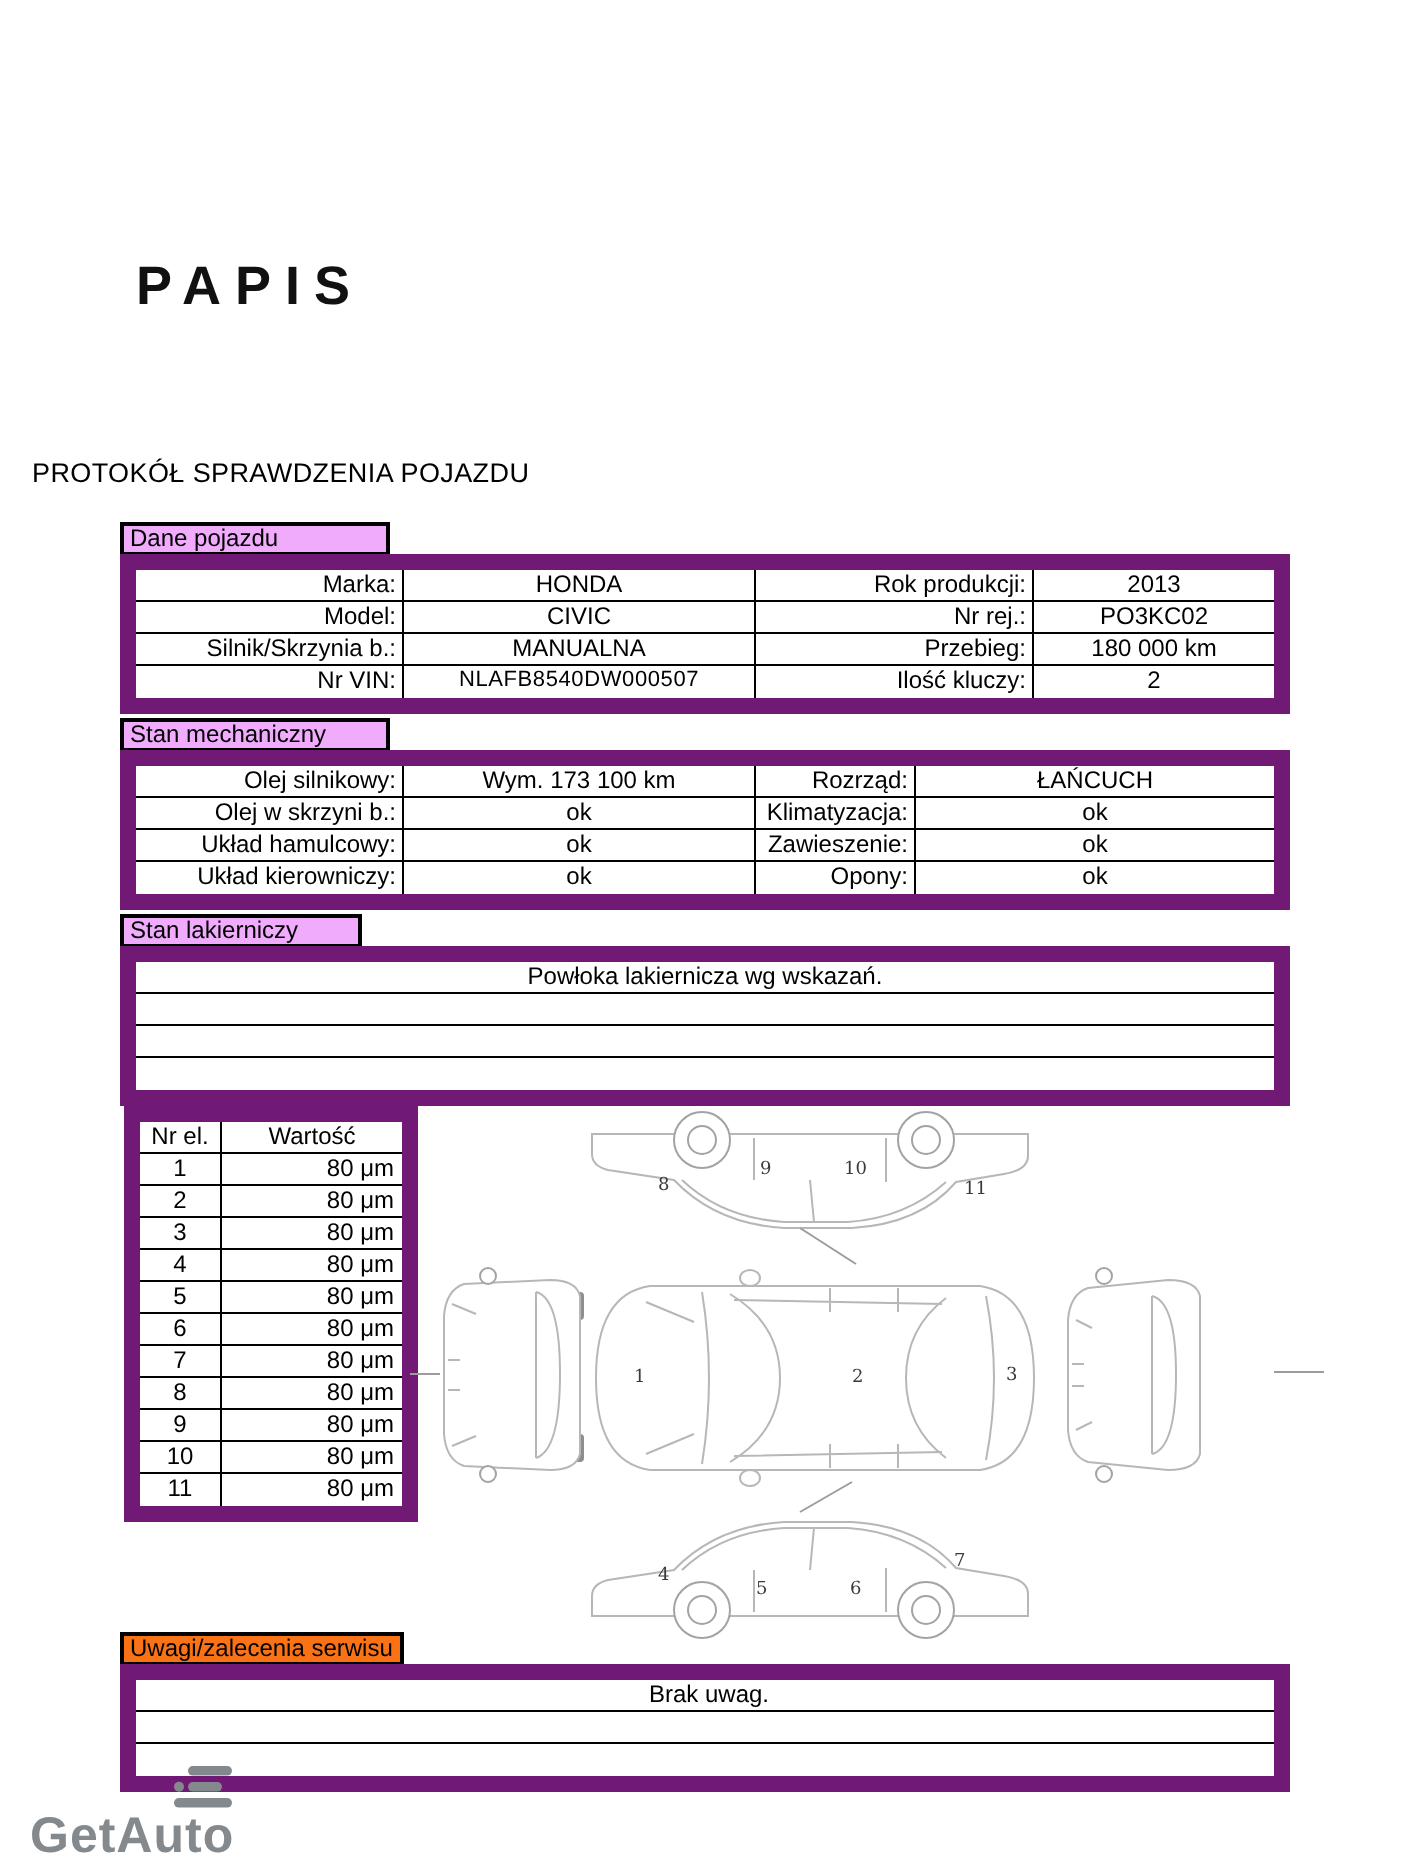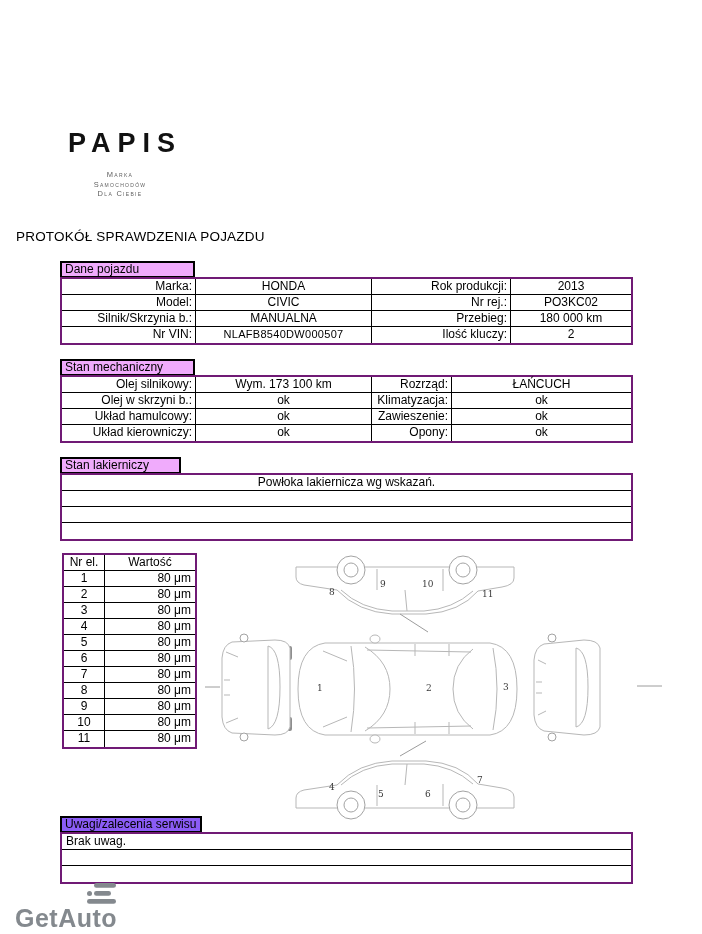--- a/index.html
+++ b/index.html
@@ -67,11 +67,6 @@
 
   <div class="logo">
     <div class="logo-word">PAPIS</div>
-    <div class="logo-tag">
-      <div>Marka</div>
-      <div>Samochodów</div>
-      <div>Dla Ciebie</div>
-    </div>
   </div>
 
 

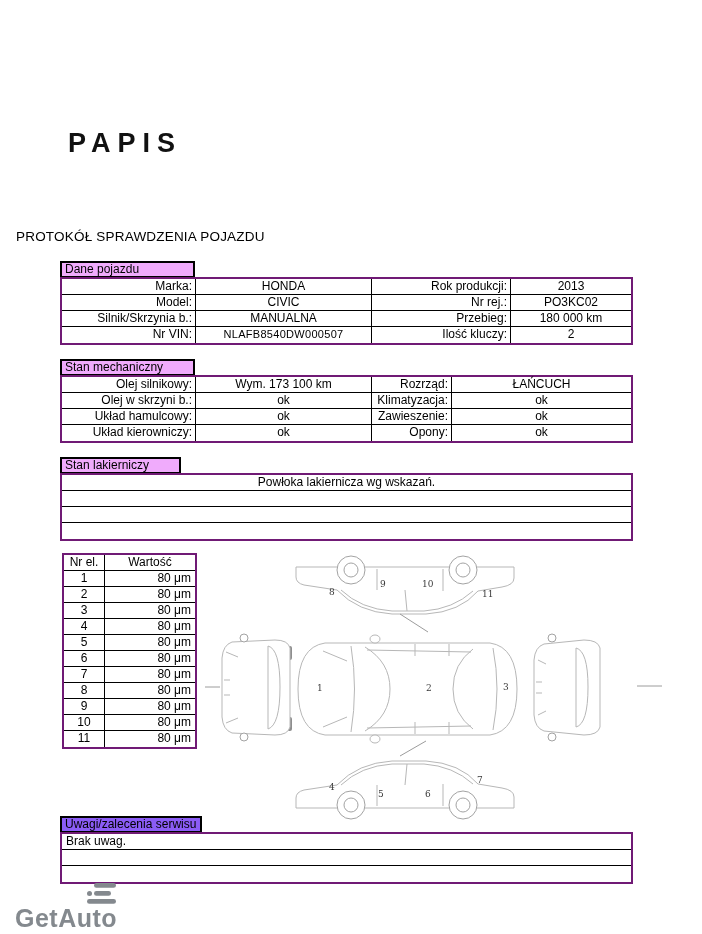--- a/index.html
+++ b/index.html
@@ -24,7 +24,7 @@
   .sec.white{background:#8b5cf6;}
 
   
-  .tbl{position:absolute;display:grid;border:2px solid #701a75;background:#fff;}
+  .tbl{position:absolute;display:grid;border:8px solid #701a75;background:#fff;}
   .c{box-sizing:border-box;height:16px;line-height:14px;font-size:12px;
      border-right:1px solid #000;border-bottom:1px solid #000;
      white-space:nowrap;overflow:visible;padding:0;}

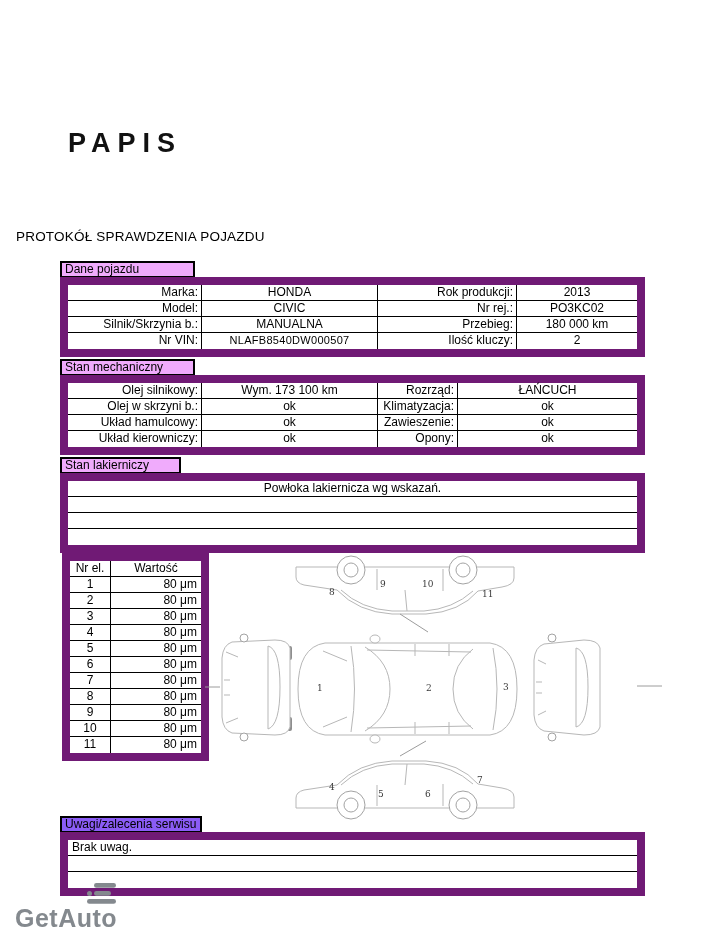--- a/index.html
+++ b/index.html
@@ -21,7 +21,7 @@
   
   .sec{position:absolute;box-sizing:border-box;height:17px;line-height:13px;
        border:2px solid #000;background:#f0abfc;font-size:12px;padding:0 3px;}
-  .sec.white{background:#8b5cf6;}
+  .sec.white{background:#f97316;}
 
   
   .tbl{position:absolute;display:grid;border:8px solid #701a75;background:#fff;}

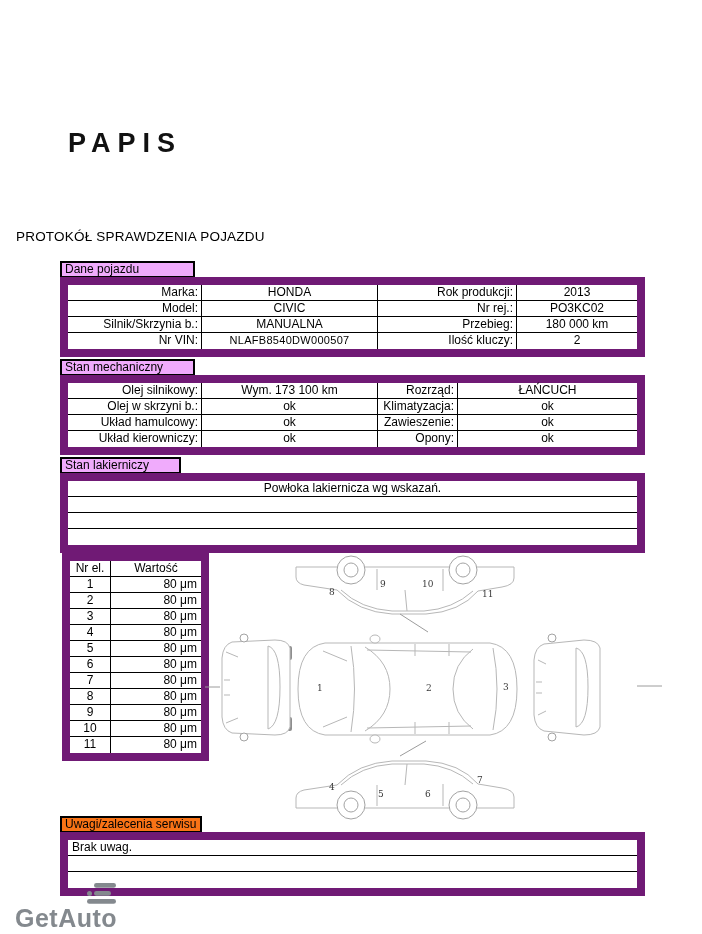--- a/index.html
+++ b/index.html
@@ -30,7 +30,7 @@
      white-space:nowrap;overflow:visible;padding:0;}
   .lab{text-align:right;padding-right:3px;}
   .val{text-align:center;}
-  .left{text-align:left;padding-left:4px;}
+  .left{text-align:center;padding-left:4px;}
   .right{text-align:right;padding-right:4px;}
   .vin{font-size:11px;letter-spacing:.3px;}
   .t4 .c:nth-child(4n){border-right:0;}

